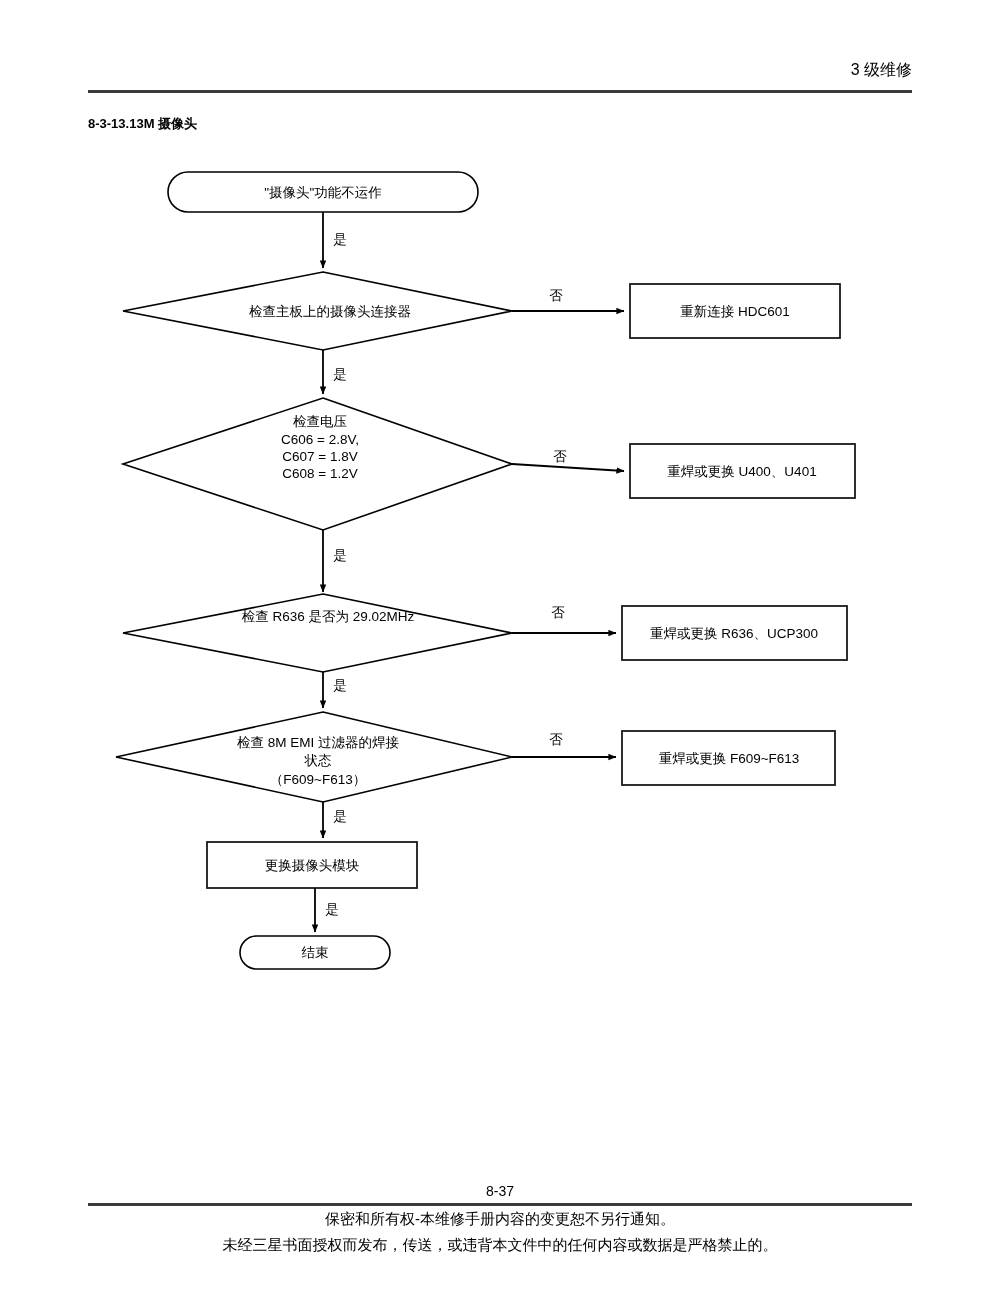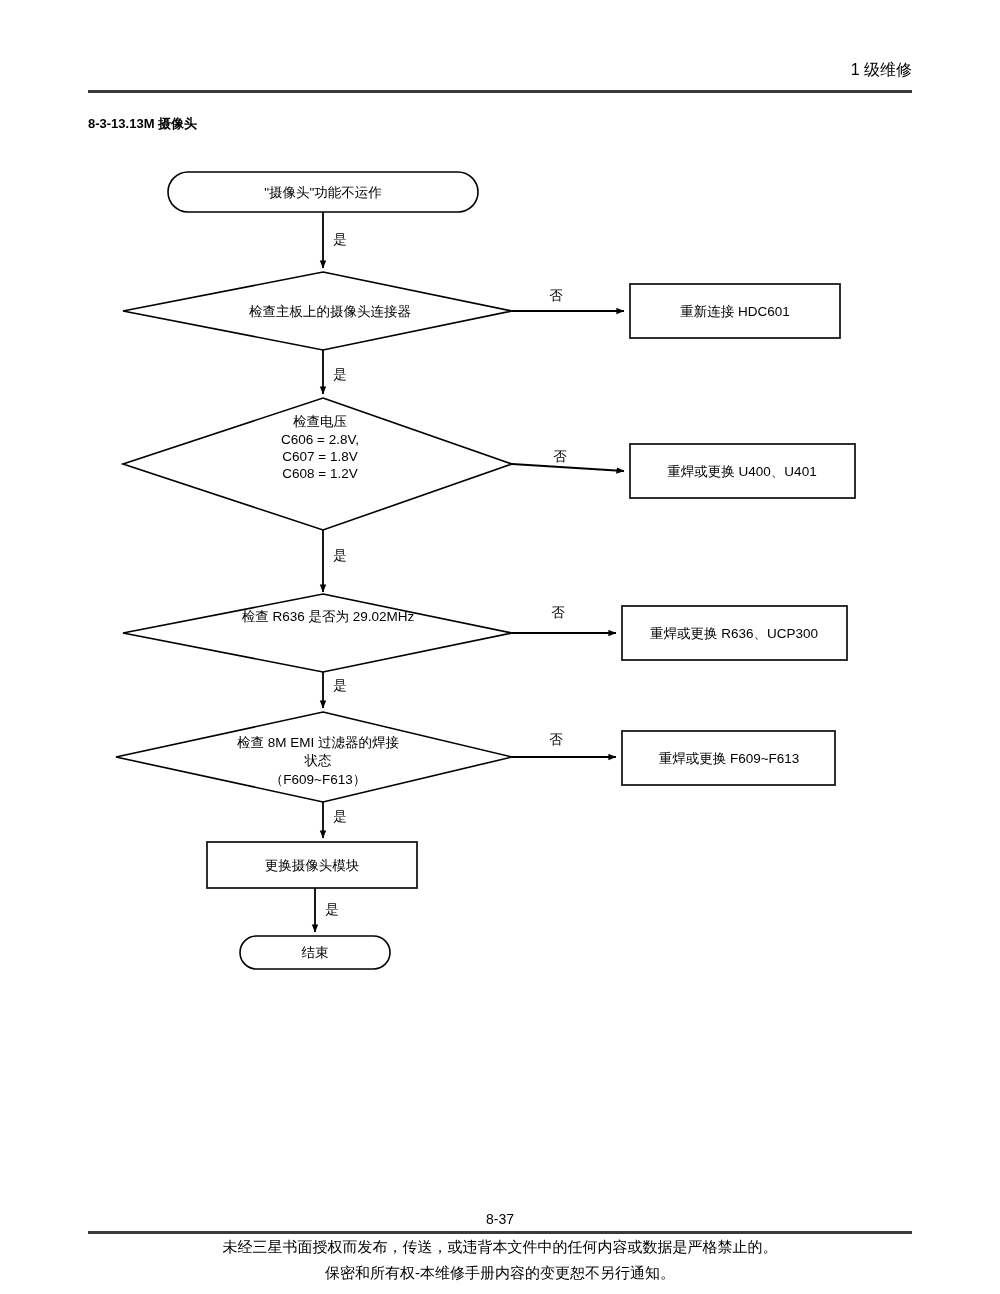--- a/index.html
+++ b/index.html
@@ -122,7 +122,7 @@
 <body>
 
 <div id="page-header">
-  <div id="header-label">1 级维修</div>
+  <div id="header-label">3 级维修</div>
   <div id="header-rule"></div>
 </div>
 

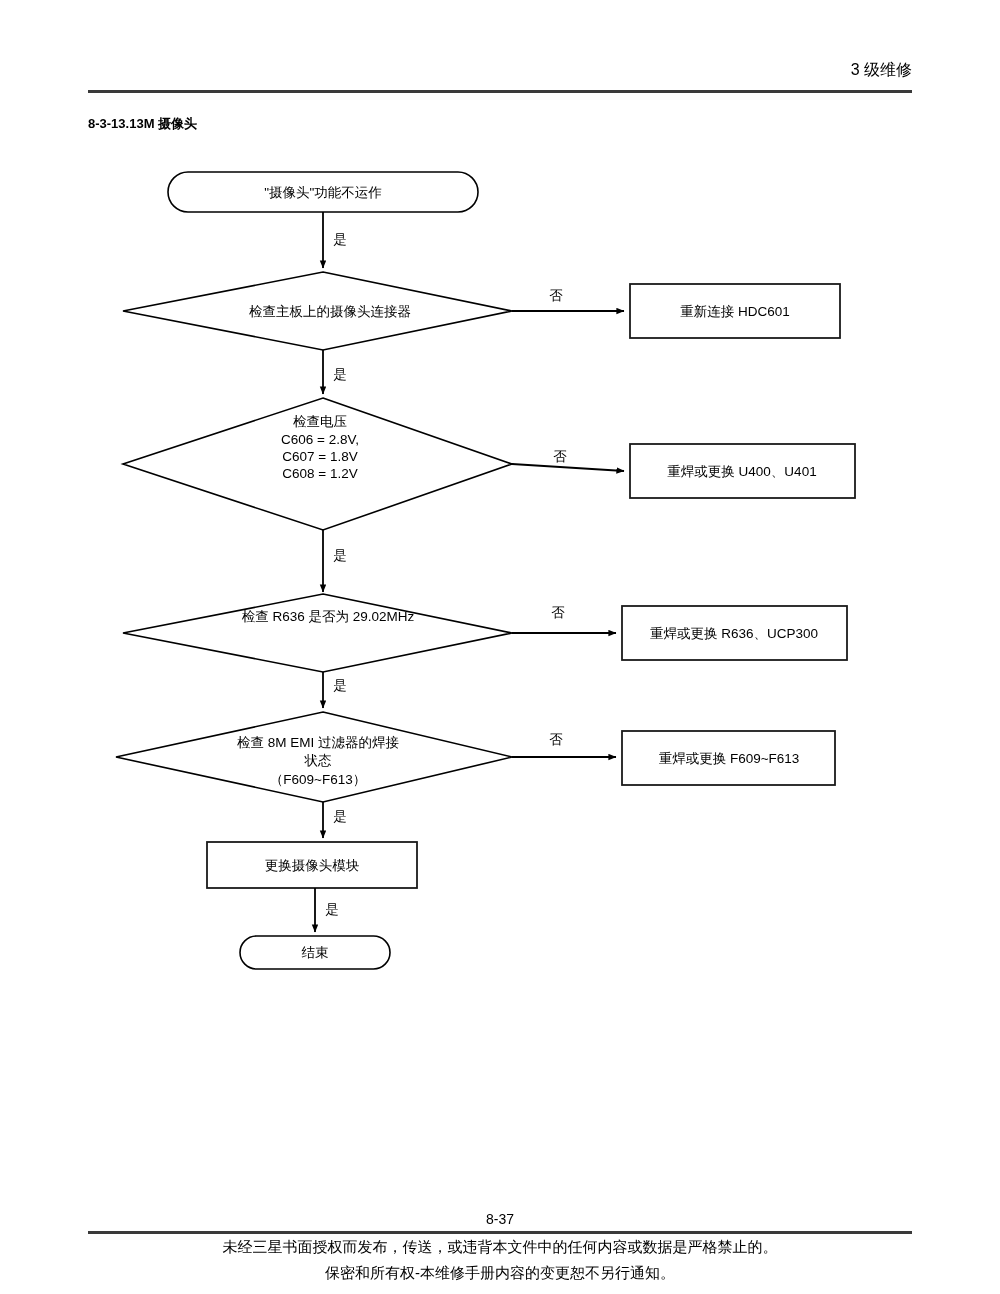--- a/index.html
+++ b/index.html
@@ -99,7 +99,6 @@
     left: 88px;
     top: 1182px;
     width: 824px;
-    margin-top: 28px;
   }
   #footer-page-number {
     text-align: center;

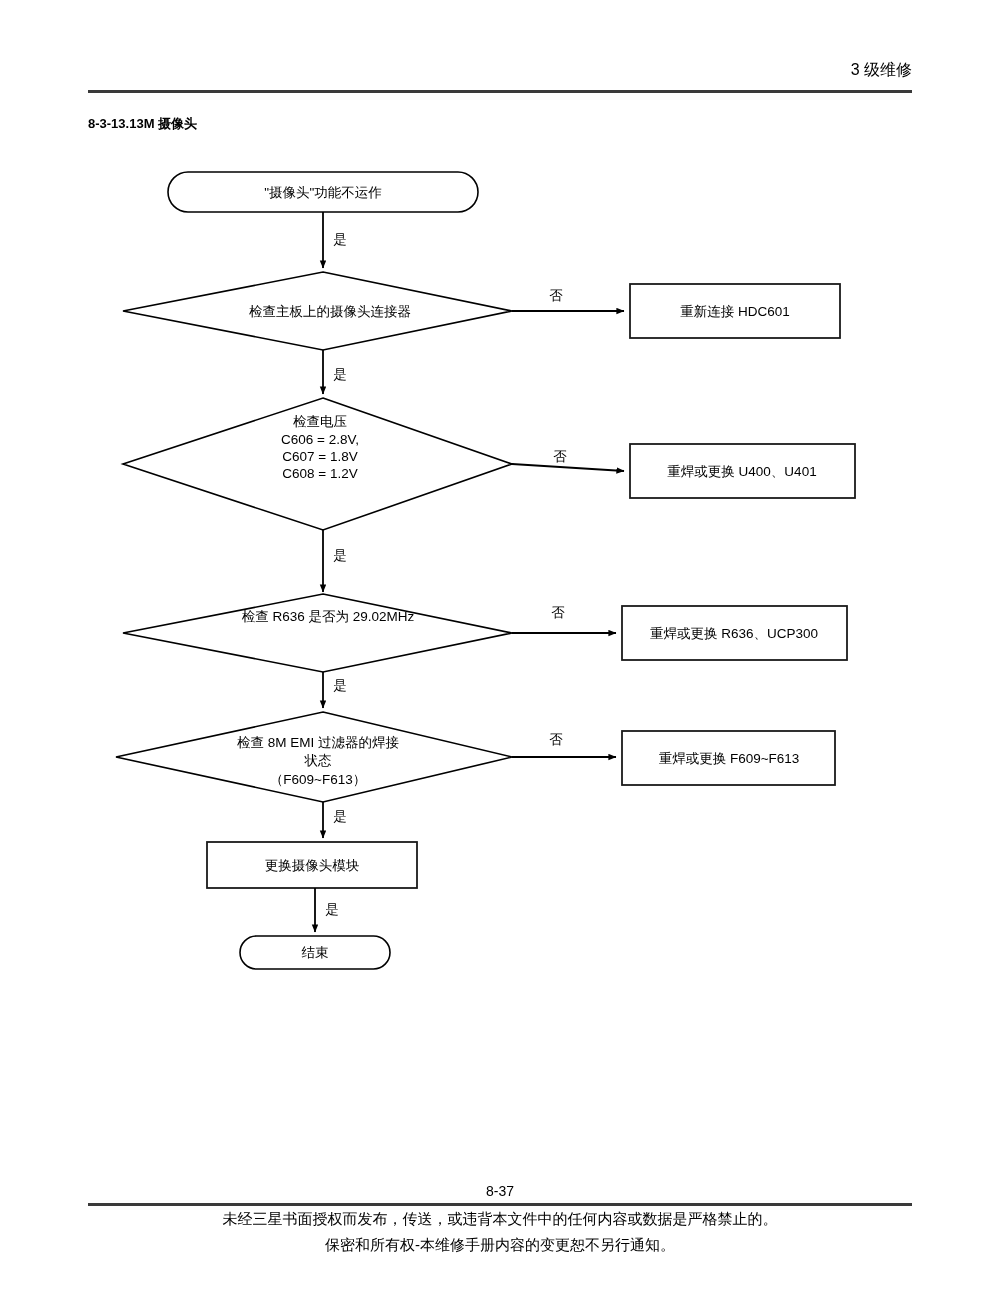--- a/index.html
+++ b/index.html
@@ -226,8 +226,8 @@
 <div id="page-footer">
   <div id="footer-page-number">8-37</div>
   <div id="footer-rule"></div>
+  <div class="footer-line">保密和所有权-本维修手册内容的变更恕不另行通知。</div>
   <div class="footer-line">未经三星书面授权而发布，传送，或违背本文件中的任何内容或数据是严格禁止的。</div>
-  <div class="footer-line">保密和所有权-本维修手册内容的变更恕不另行通知。</div>
 </div>
 
 </body></html>

